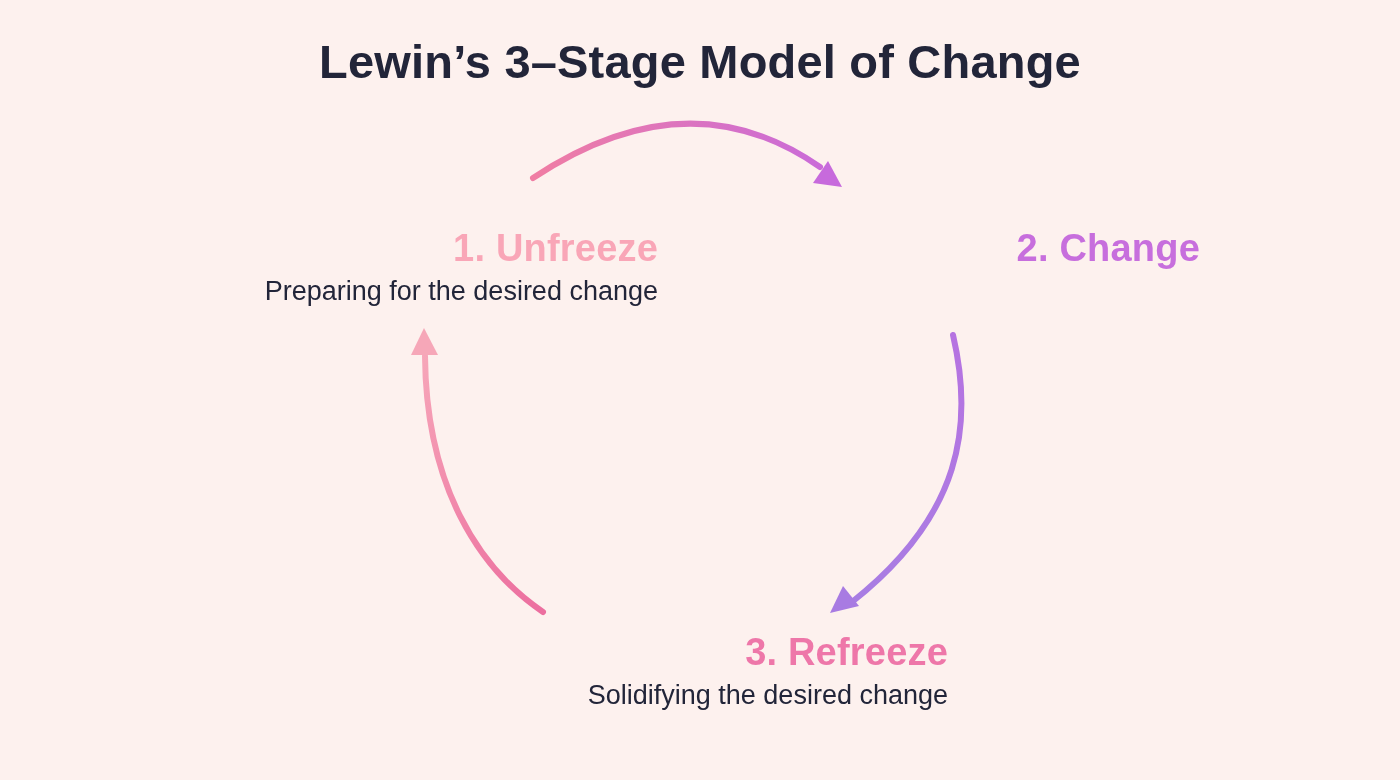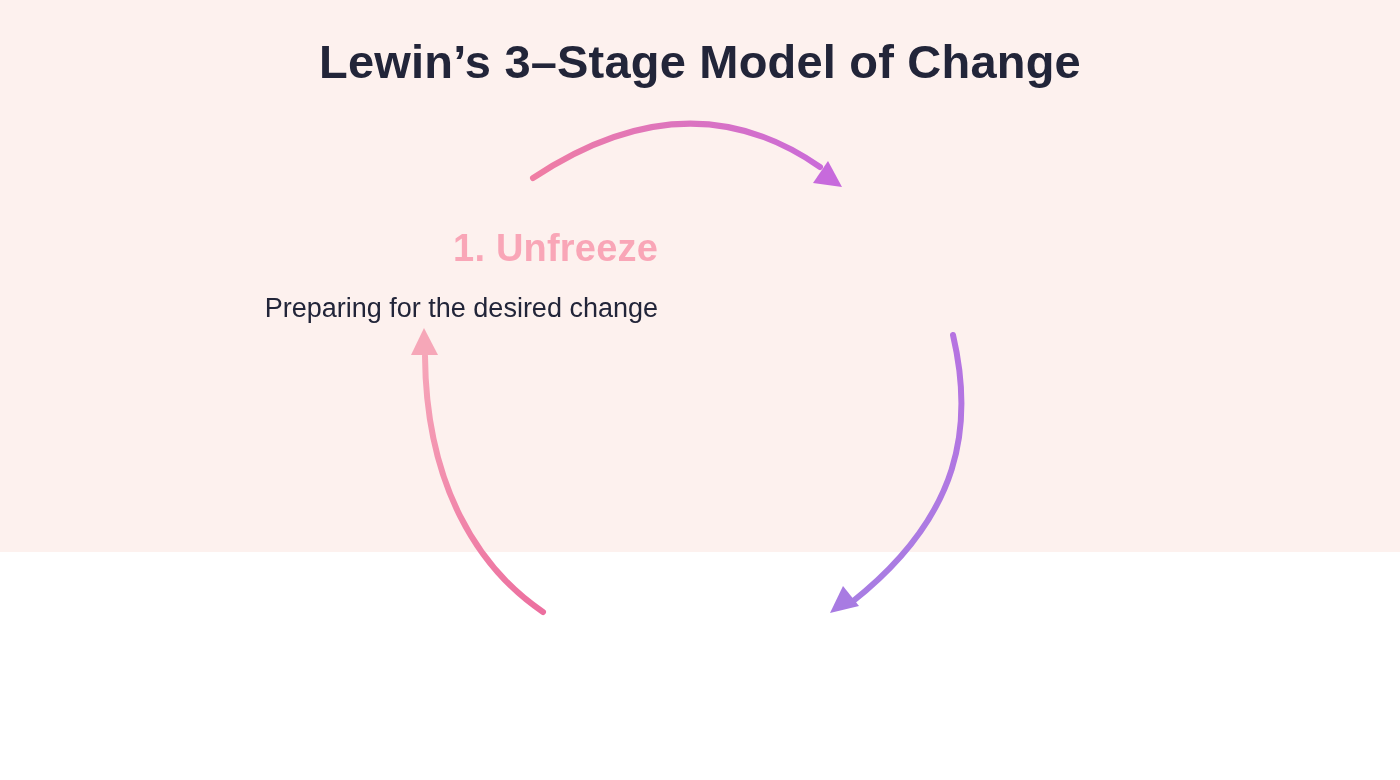--- a/index.html
+++ b/index.html
@@ -11,7 +11,7 @@
   .canvas {
     position: relative;
     width: 1400px;
-    height: 552px;
+    height: 780px;
   }
   .diagram-title {
     position: absolute;

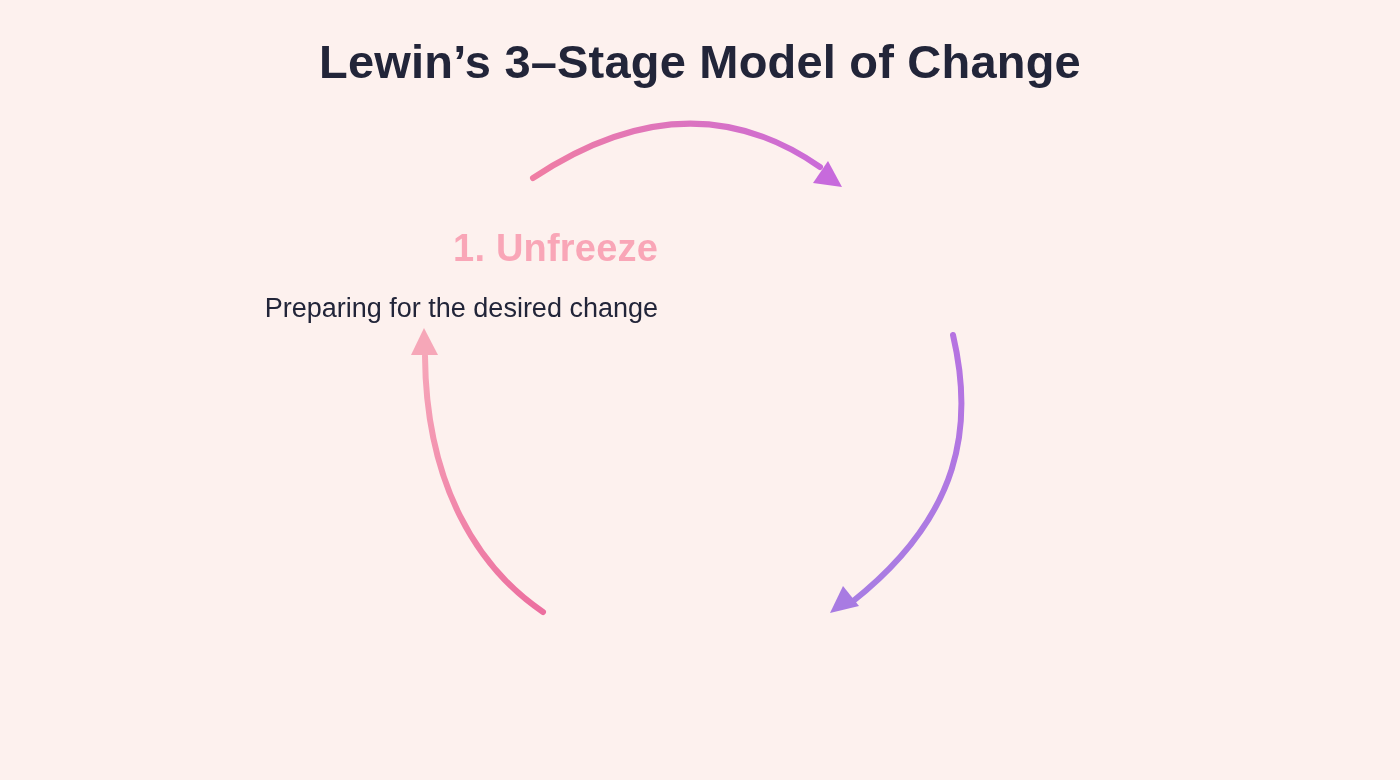--- a/index.html
+++ b/index.html
@@ -89,6 +89,7 @@
   </div>
 
   <div class="stage stage-2">
+    <div class="stage-heading" style="color: rgb(199, 110, 221);">2. Change</div>
   </div>
 
 

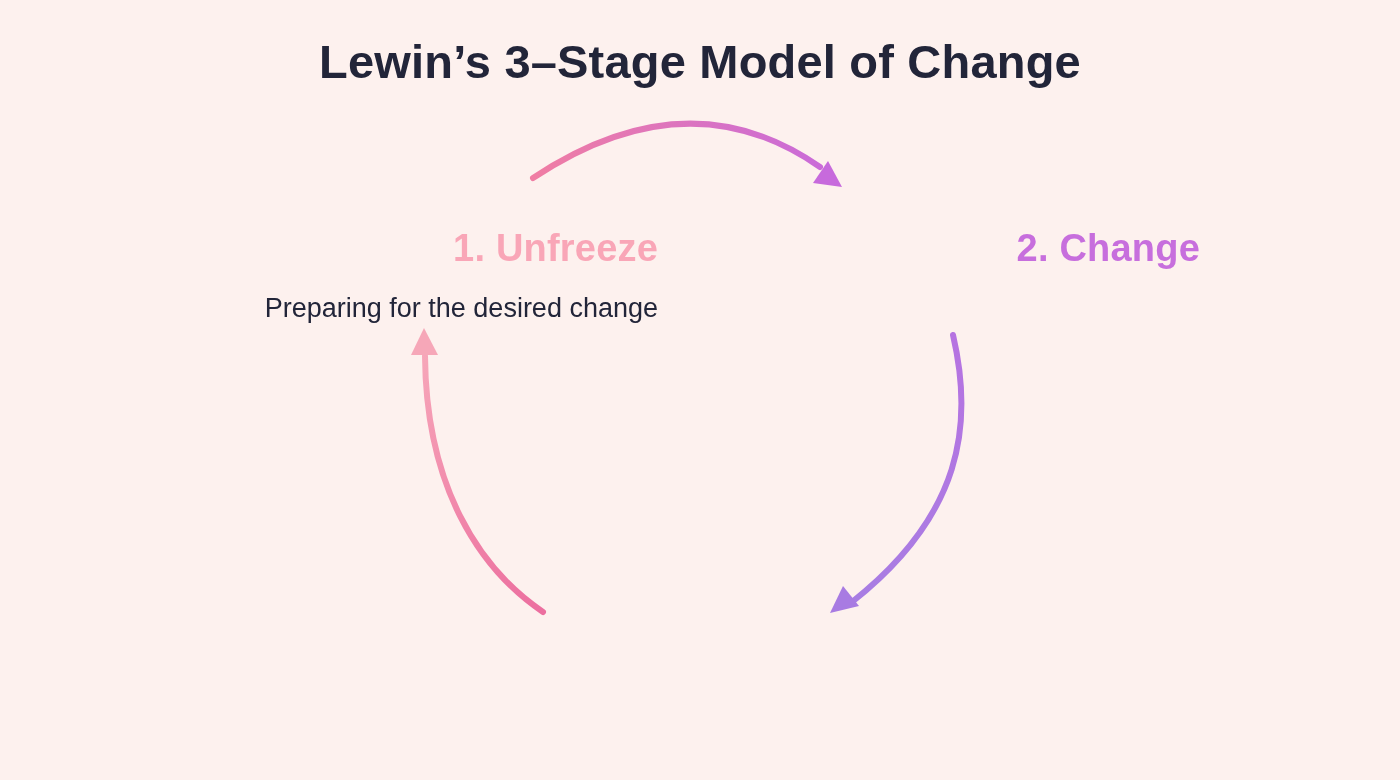--- a/index.html
+++ b/index.html
@@ -35,7 +35,7 @@
     letter-spacing: 0.2px;
   }
   .stage-desc {
-    margin-top: 22px;
+    margin-top: 5px;
     font-size: 27px;
     font-weight: 400;
     line-height: 32px;

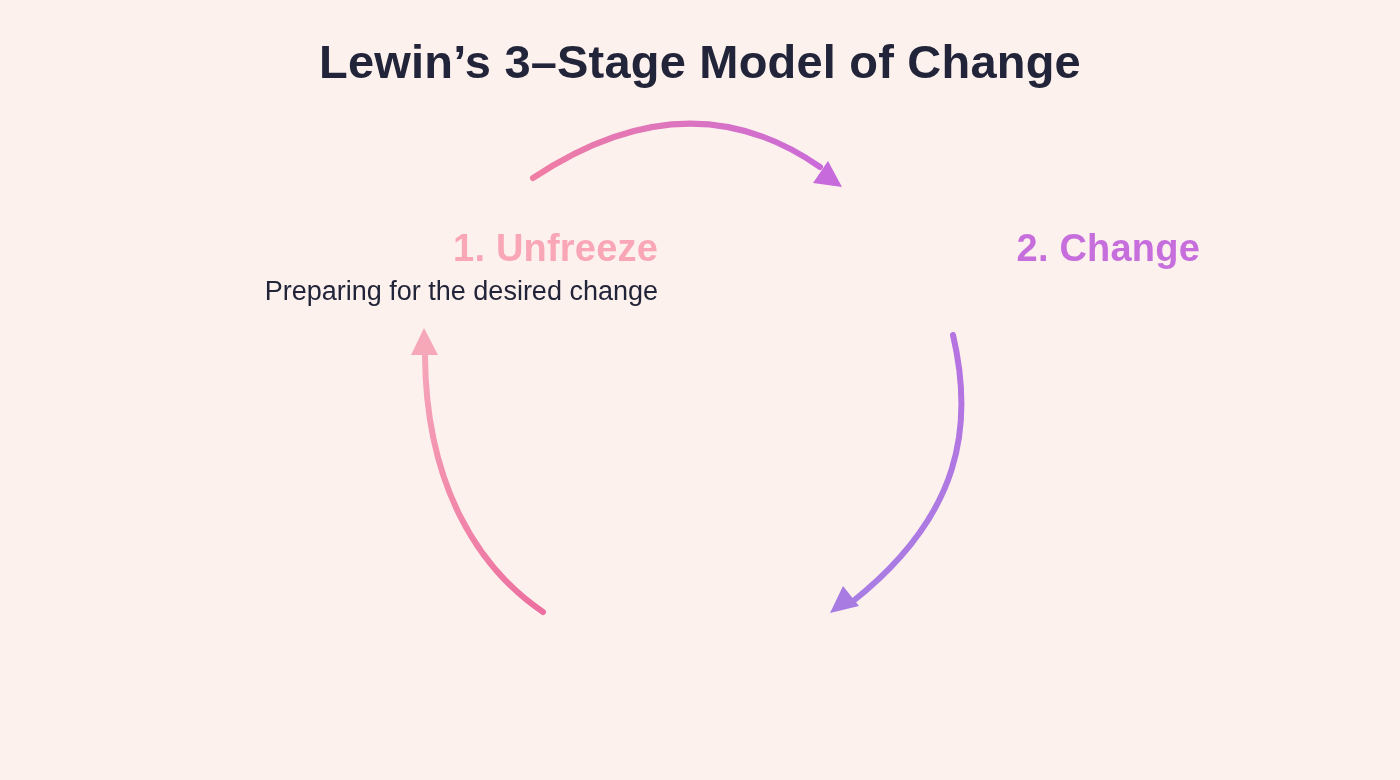--- a/index.html
+++ b/index.html
@@ -92,6 +92,10 @@
     <div class="stage-heading" style="color: rgb(199, 110, 221);">2. Change</div>
   </div>
 
+  <div class="stage stage-3">
+    <div class="stage-heading" style="color: rgb(238, 119, 169);">3. Refreeze</div>
+    <div class="stage-desc" style="color: rgb(34, 37, 57);">Solidifying the desired change</div>
+  </div>
 
 </div>
 

